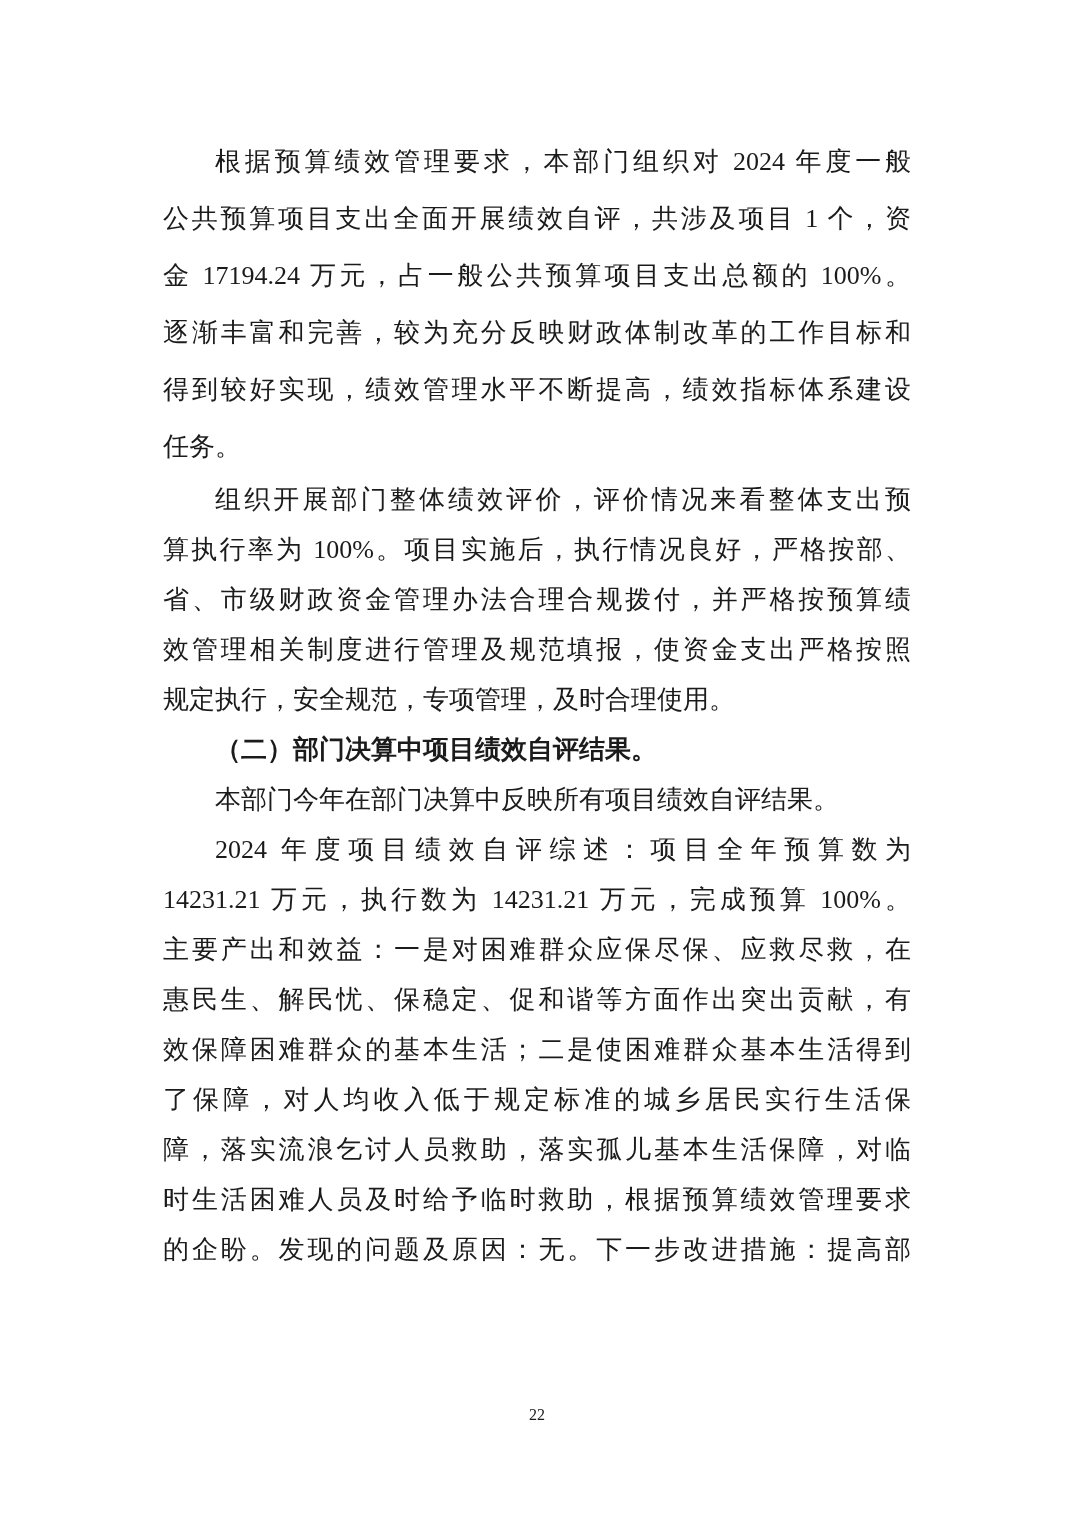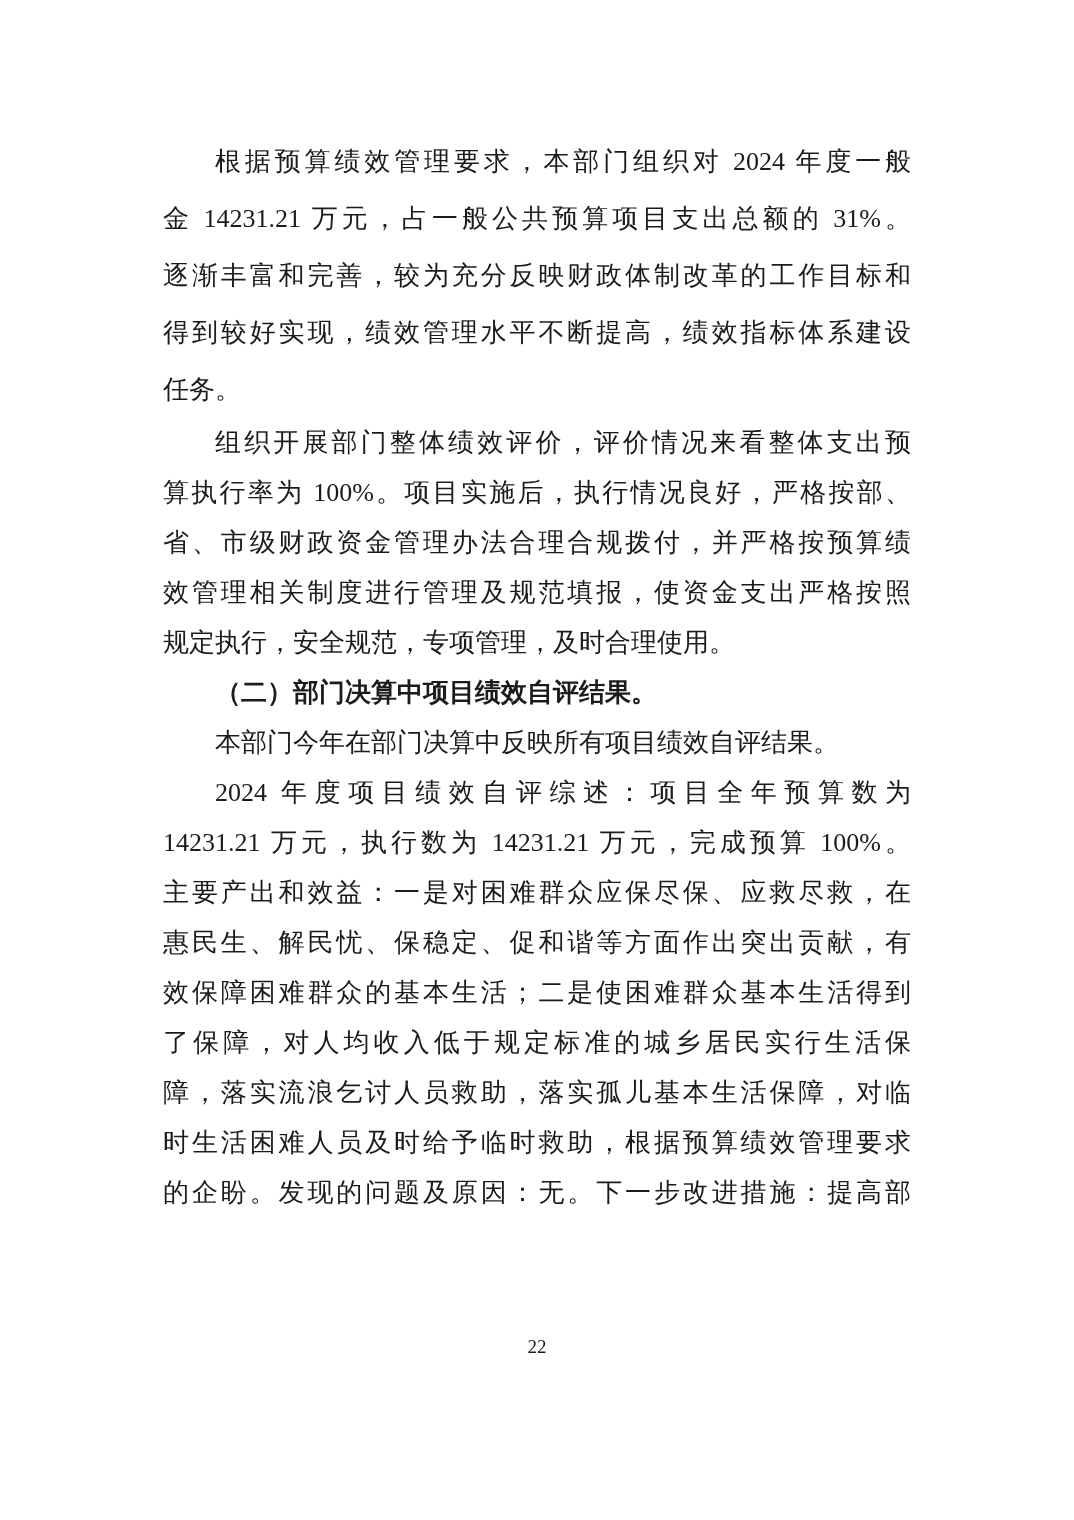--- a/index.html
+++ b/index.html
@@ -65,6 +65,7 @@
 
     <div>
       <div class="line p1line indent">根据预算绩效管理要求，本部门组织对 2024 年度一般</div>
+      <div class="line p1line">公共预算项目支出全面开展绩效自评，共涉及项目 1 个，资</div>
       <div class="line p1line">金 14231.21 万元，占一般公共预算项目支出总额的 31%。</div>
       <div class="line p1line">逐渐丰富和完善，较为充分反映财政体制改革的工作目标和</div>
       <div class="line p1line">得到较好实现，绩效管理水平不断提高，绩效指标体系建设</div>

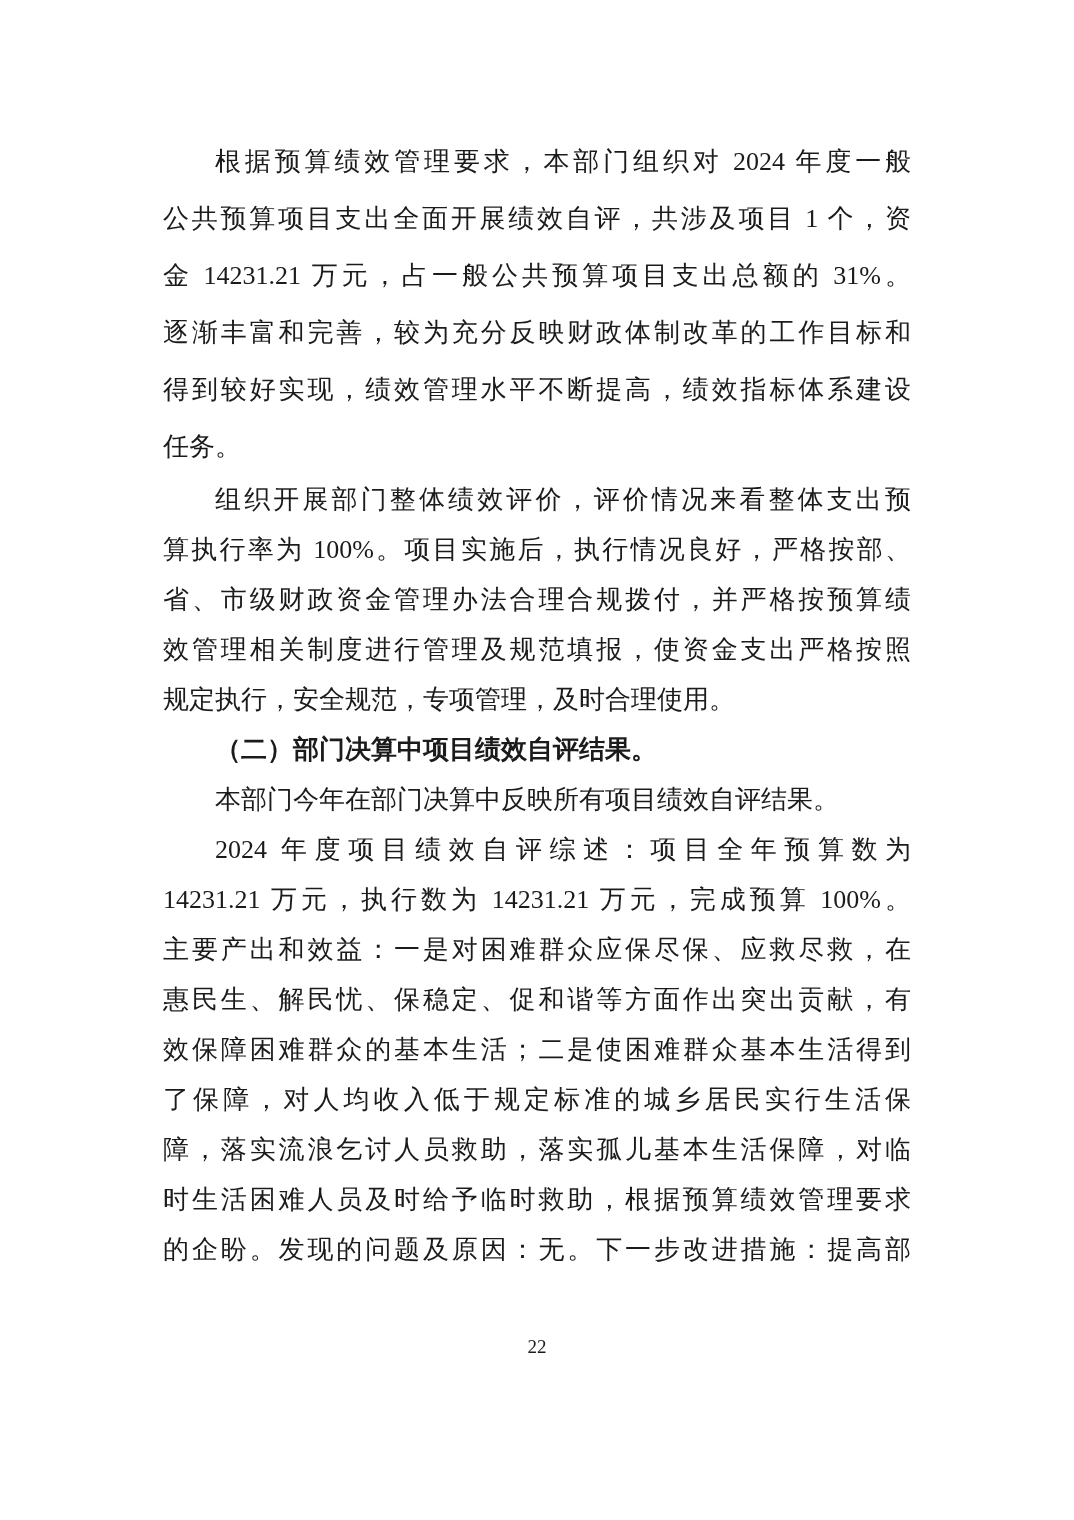--- a/index.html
+++ b/index.html
@@ -66,7 +66,7 @@
     <div>
       <div class="line p1line indent">根据预算绩效管理要求，本部门组织对 2024 年度一般</div>
       <div class="line p1line">公共预算项目支出全面开展绩效自评，共涉及项目 1 个，资</div>
-      <div class="line p1line">金 14231.21 万元，占一般公共预算项目支出总额的 31%。</div>
+      <div class="line p1line">金 17194.24 万元，占一般公共预算项目支出总额的 100%。</div>
       <div class="line p1line">逐渐丰富和完善，较为充分反映财政体制改革的工作目标和</div>
       <div class="line p1line">得到较好实现，绩效管理水平不断提高，绩效指标体系建设</div>
       <div class="line p1line endline">任务。</div>

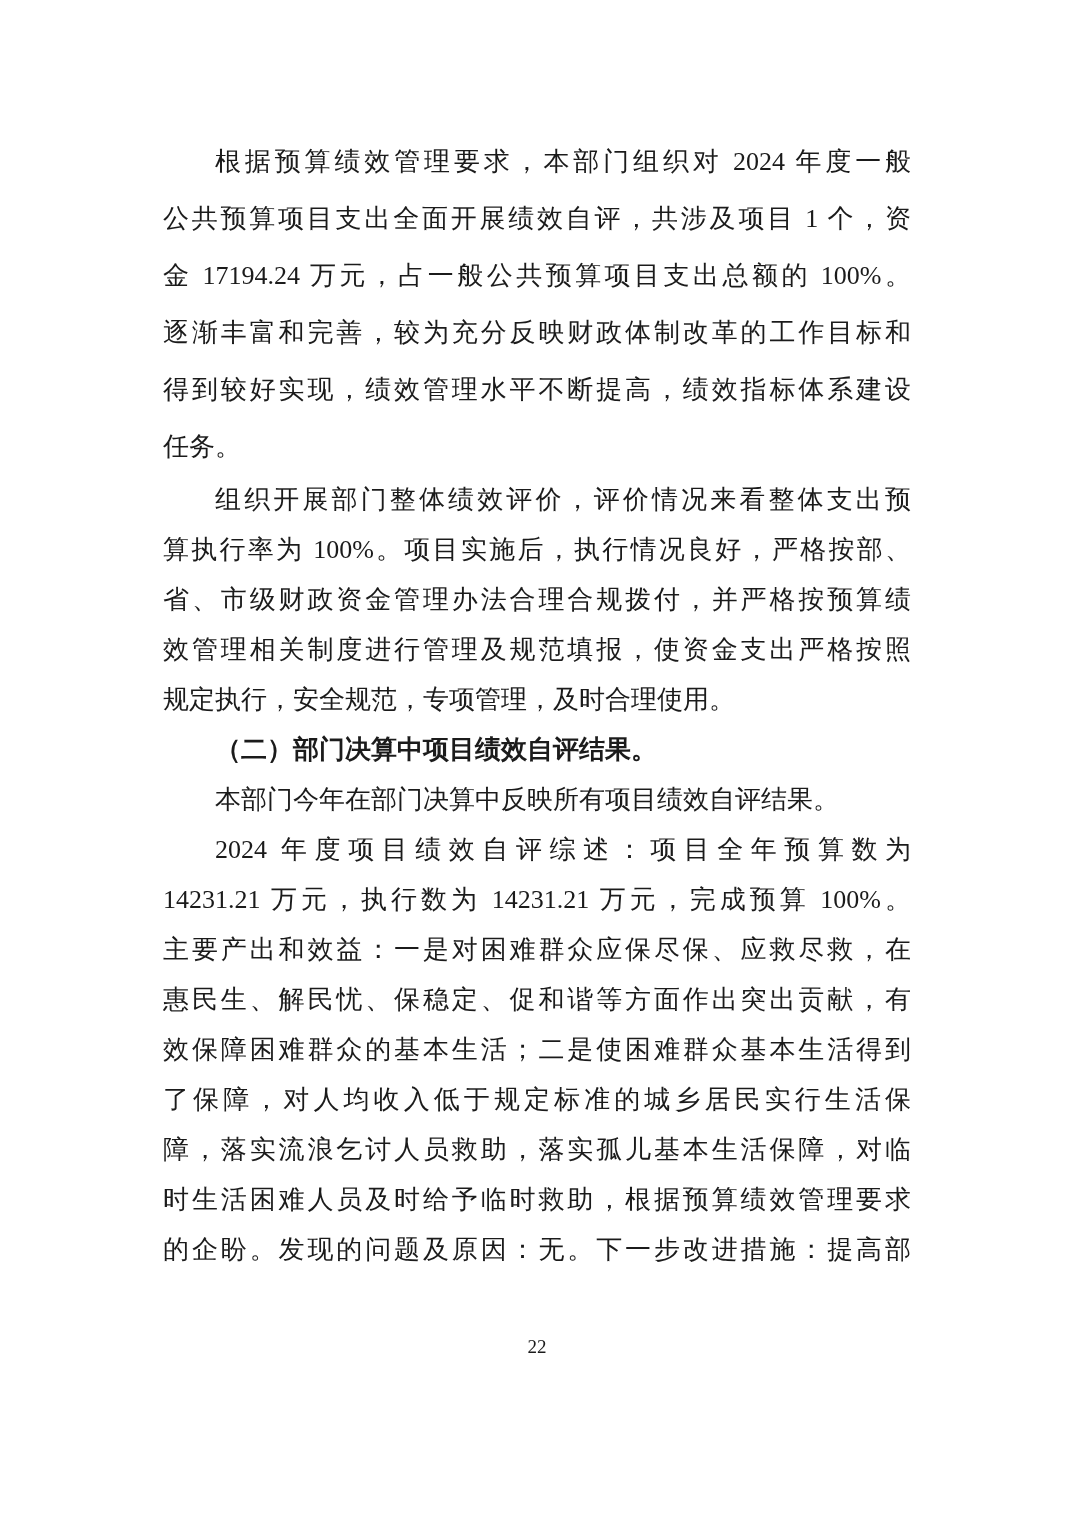--- a/index.html
+++ b/index.html
@@ -48,11 +48,11 @@
   }
   .pagenum {
     position: absolute;
-    top: 1332px;
+    top: 1400px;
     left: 0;
     width: 100%;
     text-align: center;
-    font-size: 19px;
+    font-size: 16px;
     line-height: 30px;
     color: #1b1b1b;
   }

